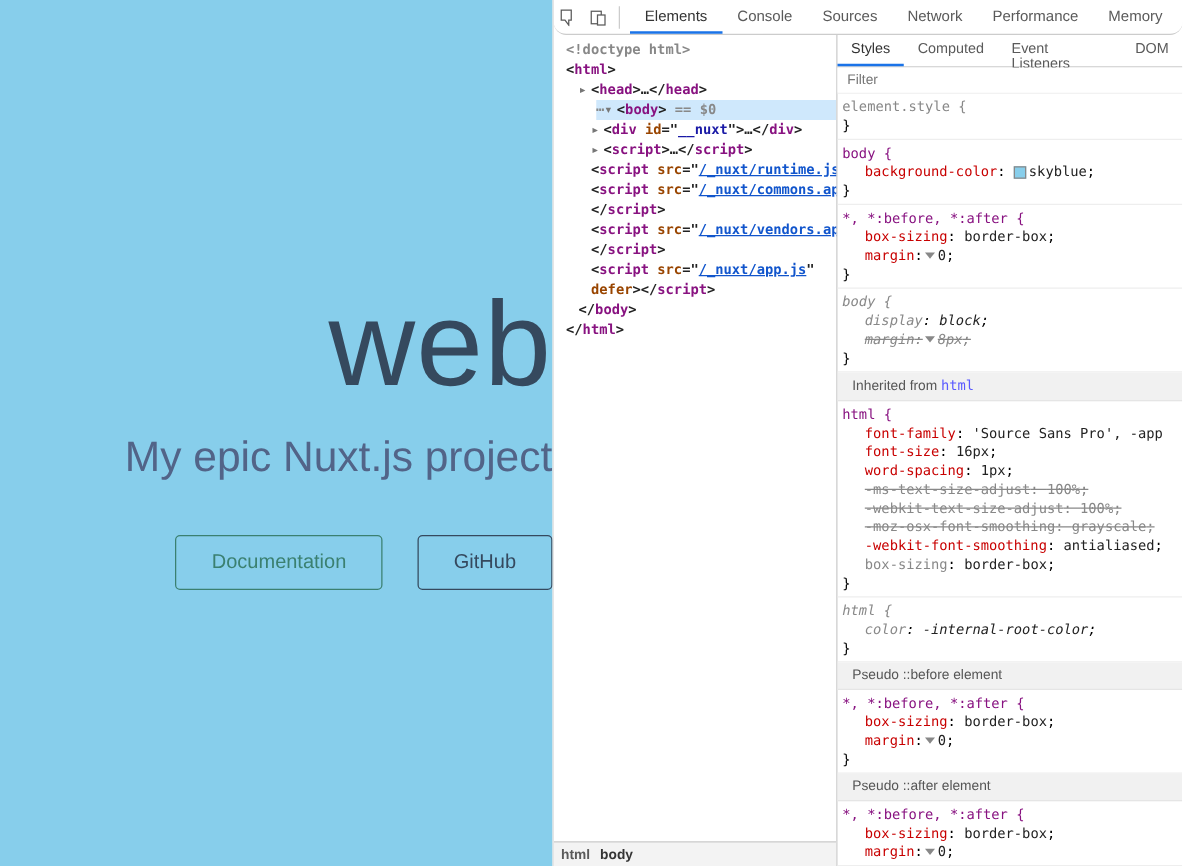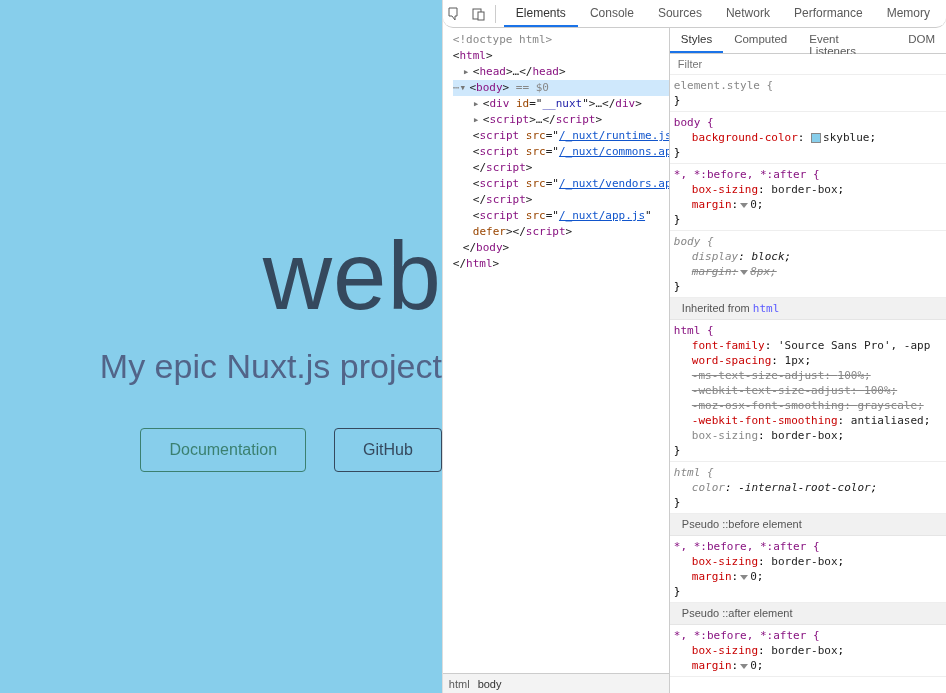--- a/index.html
+++ b/index.html
@@ -25,7 +25,7 @@
 .dt-body { display: flex; flex: 1; overflow: hidden; }
 
 
-.tree { width: 226px; font-family: Menlo, Consolas, monospace; font-size: 11px; padding: 4px 0 0 10px; color: #222; overflow: hidden; position: relative; }
+.tree { width: 226px; font-family: Menlo, Consolas, monospace; font-size: 11px; padding: 4px 0 0 10px; color: #222; overflow: hidden; position: relative; font-weight: bold; }
 .tree .ln { white-space: nowrap; line-height: 16px; }
 .tag { color: #881280; }
 .attr { color: #994500; }

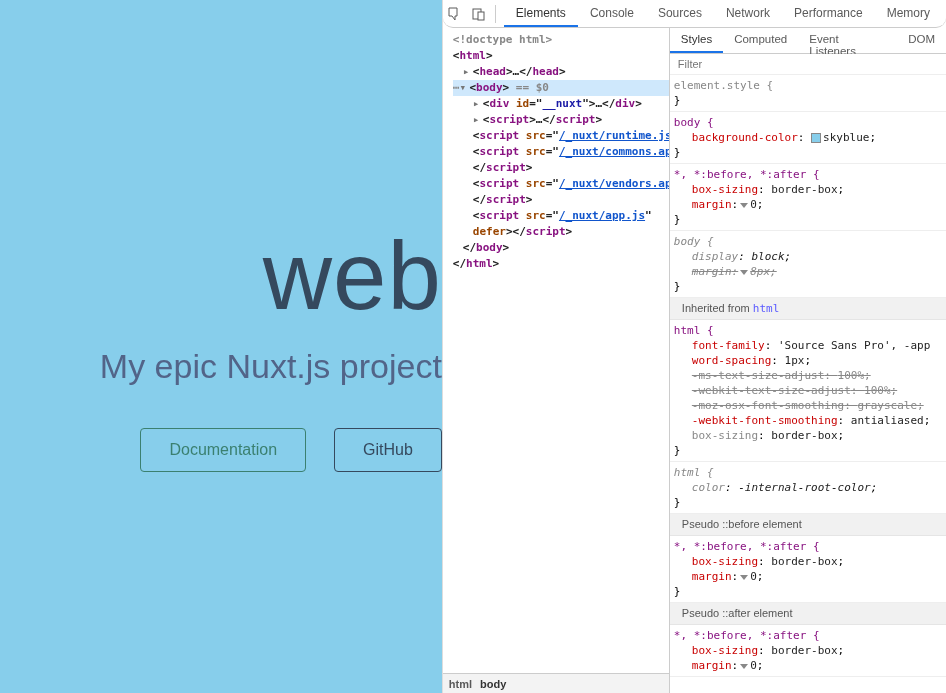--- a/index.html
+++ b/index.html
@@ -32,7 +32,7 @@
 .val { color: #1a1aa6; }
 .link { color: #1155cc; text-decoration: underline; }
 .tri { display:inline-block; width:10px; color:#777; }
-.sel { background: #cfe8fc; }
+.sel { background: #cfe8fc; margin-left: 24px; }
 .dim { color: #888; }
 .crumbs { position: absolute; bottom: 0; left: 0; right: 0; height: 20px; background:#f3f3f3; border-top:1px solid #ccc; display:flex; align-items:center; padding:0 6px; gap:8px; font-family:sans-serif; font-size:11px; color:#5a5a5a;}
 .crumbs span { cursor:pointer; }

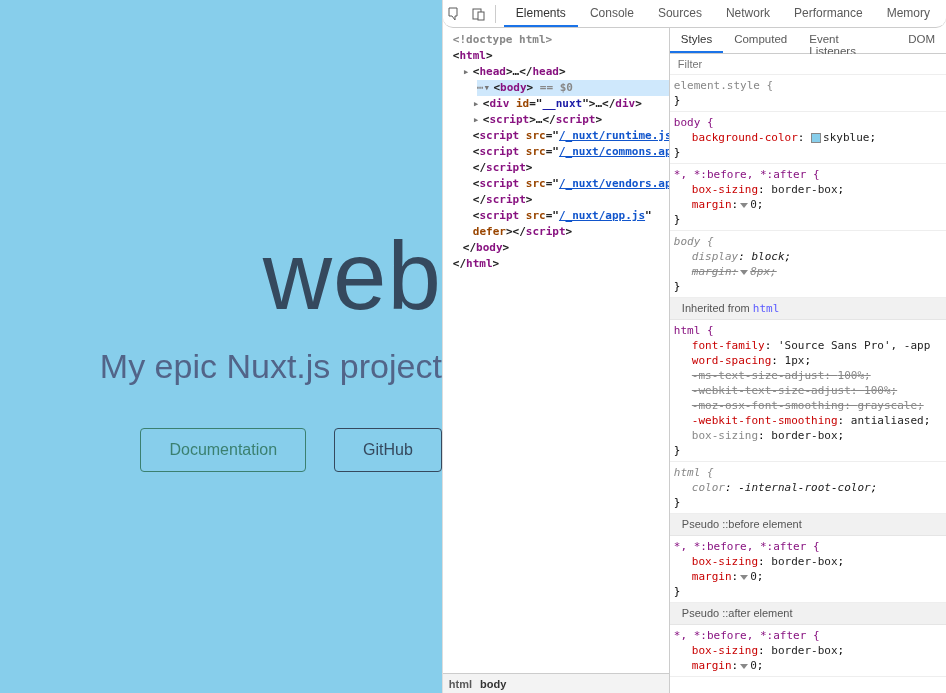--- a/index.html
+++ b/index.html
@@ -158,6 +158,7 @@
           <div class="rule">
             <div><span class="sel-t">html {</span></div>
             <div class="prop"><span class="pn">font-family</span>: <span class="pv">'Source Sans Pro', -app</span></div>
+            <div class="prop"><span class="pn">font-size</span>: <span class="pv">16px</span>;</div>
             <div class="prop"><span class="pn">word-spacing</span>: <span class="pv">1px</span>;</div>
             <div class="prop ov"><span class="pn">-ms-text-size-adjust</span>: <span>100%</span>;</div>
             <div class="prop ov"><span class="pn">-webkit-text-size-adjust</span>: <span>100%</span>;</div>

